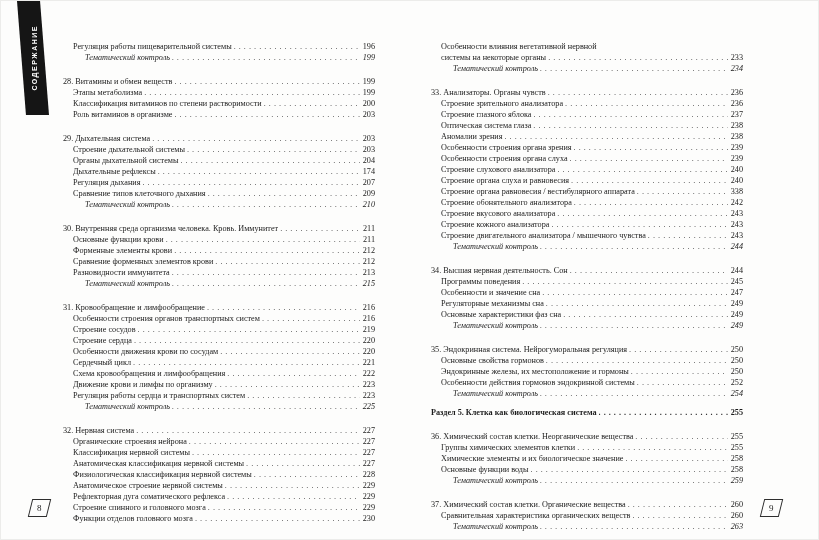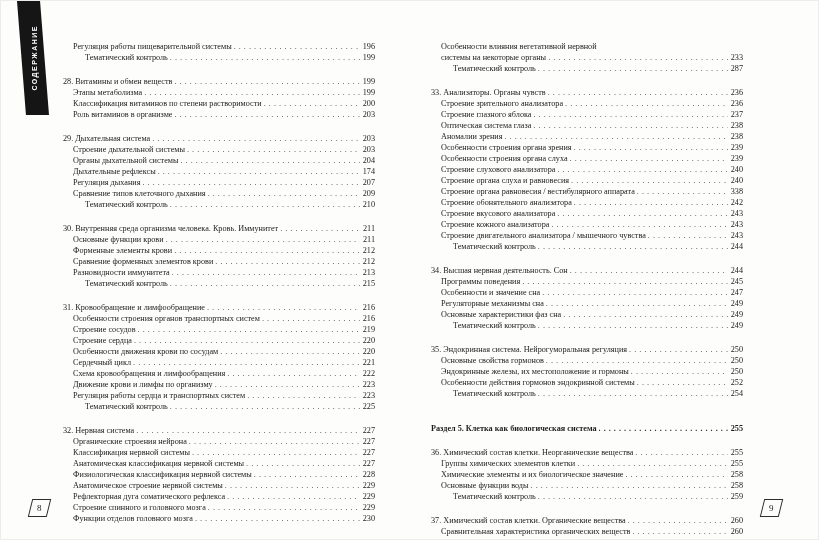--- a/index.html
+++ b/index.html
@@ -71,7 +71,7 @@
   .lvl0 { padding-left: 0;  margin-top: 13px; }
   .lvl1 { padding-left: 10px; }
   .lvl2 { padding-left: 22px; }
-  .italic { }
+  .italic { font-style: italic; }
   .bold   { font-weight: bold; margin-top: 24px; }
 
   

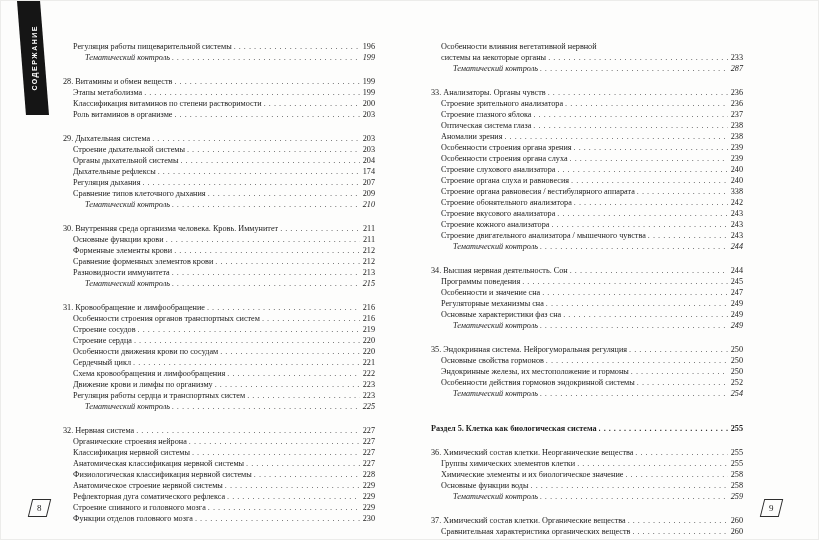--- a/index.html
+++ b/index.html
@@ -305,7 +305,7 @@
       <div class="entry lvl2 italic">
         <span class="t">Тематический контроль</span>
         <span class="dots"></span>
-        <span class="pg">287</span>
+        <span class="pg">234</span>
       </div>
       <div class="entry lvl0">
         <span class="t">33. Анализаторы. Органы чувств</span>

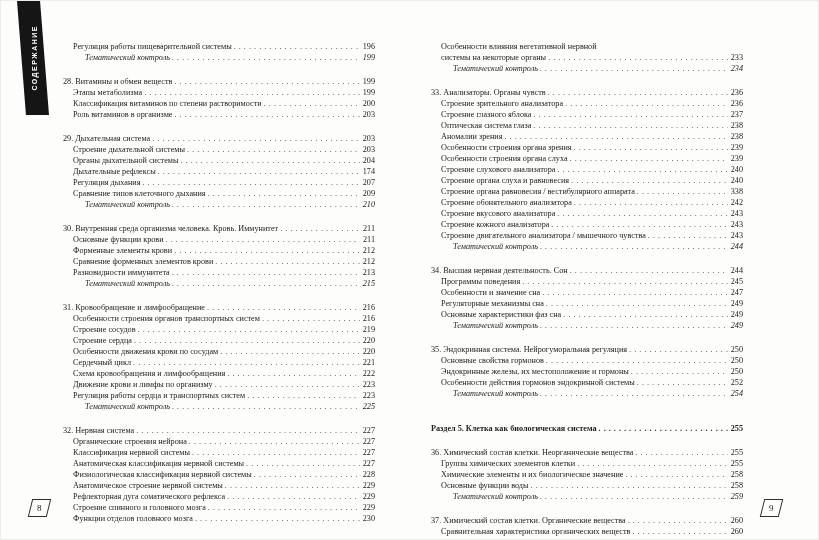--- a/index.html
+++ b/index.html
@@ -72,7 +72,7 @@
   .lvl1 { padding-left: 10px; }
   .lvl2 { padding-left: 22px; }
   .italic { font-style: italic; }
-  .bold   { font-weight: bold; margin-top: 24px; }
+  .bold   { font-weight: bold; margin-top: 8px; }
 
   
   .page-marker {

